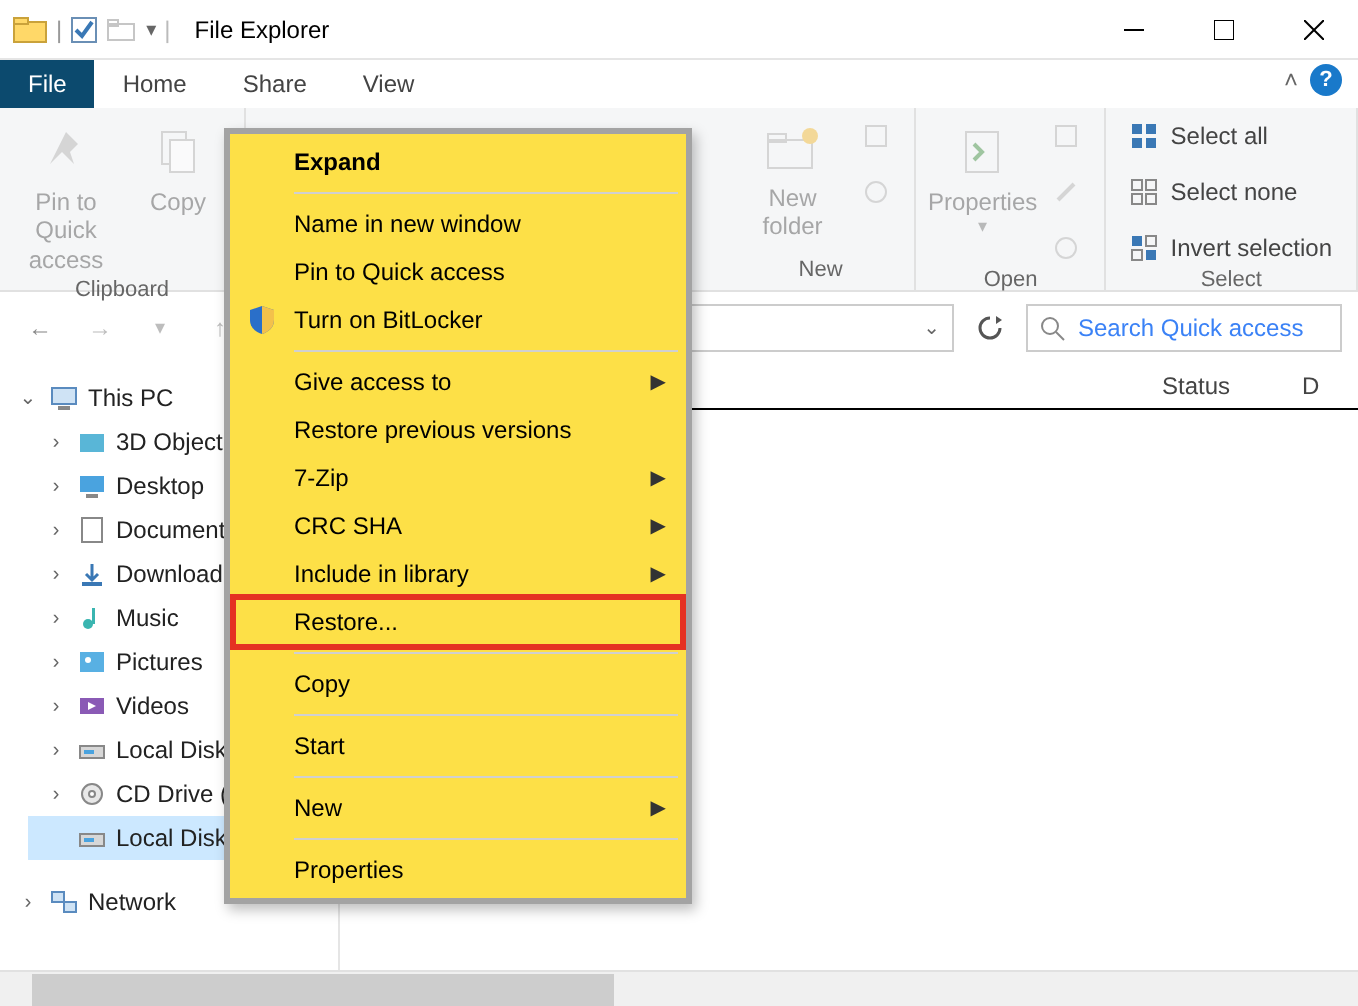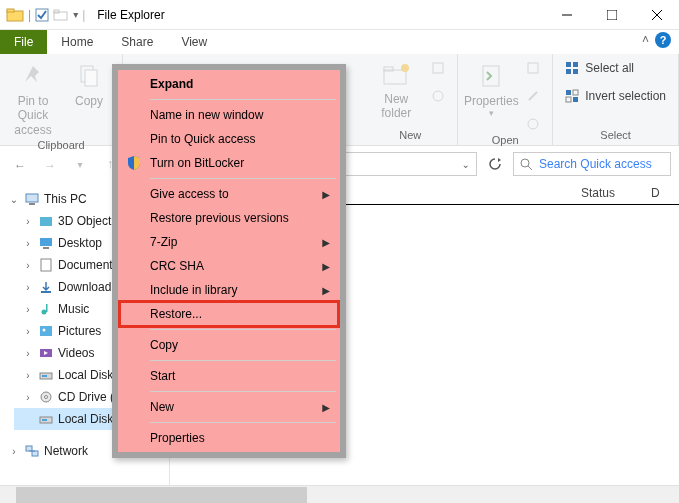--- a/index.html
+++ b/index.html
@@ -16,7 +16,7 @@
 
 .tabsbar { height: 24px; display: flex; align-items: stretch; background: #fff; position: relative; }
 .tab { padding: 0 14px; display: flex; align-items: center; color: #444; cursor: pointer; }
-.tab.active { background: #4d7c0f; color: #fff; }
+.tab.active { background: #0c4a6e; color: #fff; }
 .tabsbar .help { position: absolute; right: 8px; top: 2px; display: flex; align-items: center; gap: 6px; }
 .help-circle { width: 16px; height: 16px; border-radius: 50%; background: #1979ca; color: #fff; display: flex; align-items: center; justify-content: center; font-size: 11px; font-weight: bold; }
 

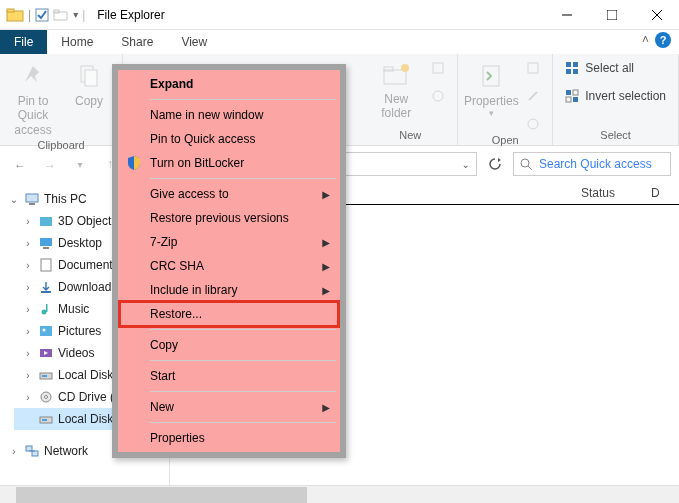--- a/index.html
+++ b/index.html
@@ -63,7 +63,7 @@
 .hscroll .thumb { position: absolute; left: 0; width: 45%; height: 100%; background: #cdcdcd; }
 
 
-.ctxmenu { position: absolute; left: 112px; top: 64px; width: 234px; background: #fca5a5; border: 6px solid #a3a3a3; box-shadow: 2px 3px 6px rgba(0,0,0,0.25); padding: 2px; }
+.ctxmenu { position: absolute; left: 112px; top: 64px; width: 234px; background: #fde047; border: 3px solid #a3a3a3; box-shadow: 2px 3px 6px rgba(0,0,0,0.25); padding: 2px; }
 .ctx-item { display: flex; align-items: center; height: 24px; padding: 0 28px 0 30px; position: relative; color: #000; }
 .ctx-item.bold { font-weight: 600; }
 .ctx-item .sub { position: absolute; right: 8px; font-size: 10px; color: #333; }

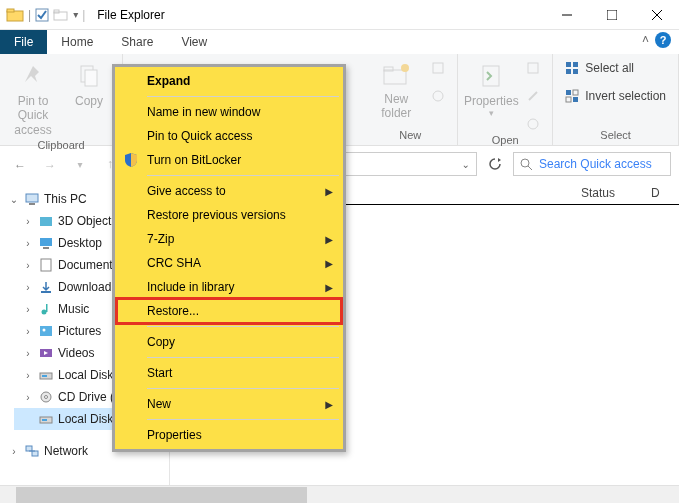--- a/index.html
+++ b/index.html
@@ -223,6 +223,15 @@
               <rect x="8" y="8" width="5" height="5" fill="#3a78b5"></rect>
             </svg>
             <span>Select all</span>
+          </div>
+        <div class="small-item">
+            <svg width="14" height="14">
+              <rect x="1" y="1" width="5" height="5" fill="none" stroke="#888"></rect>
+              <rect x="8" y="1" width="5" height="5" fill="none" stroke="#888"></rect>
+              <rect x="1" y="8" width="5" height="5" fill="none" stroke="#888"></rect>
+              <rect x="8" y="8" width="5" height="5" fill="none" stroke="#888"></rect>
+            </svg>
+            <span>Select none</span>
           </div>
         <div class="small-item">
             <svg width="14" height="14">

